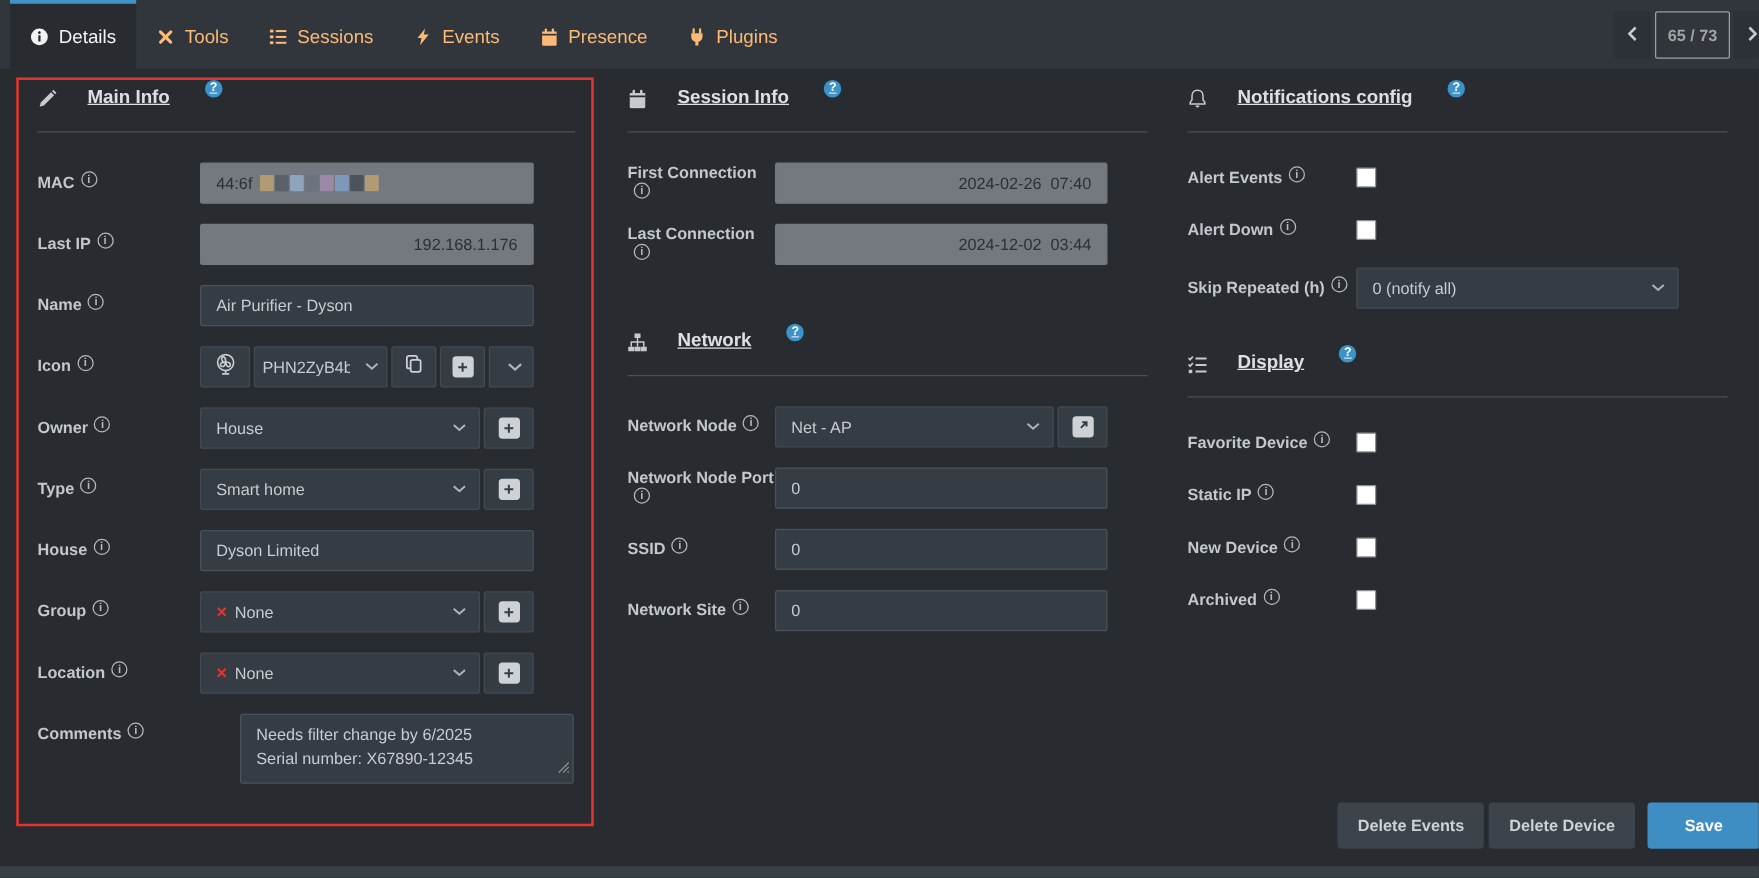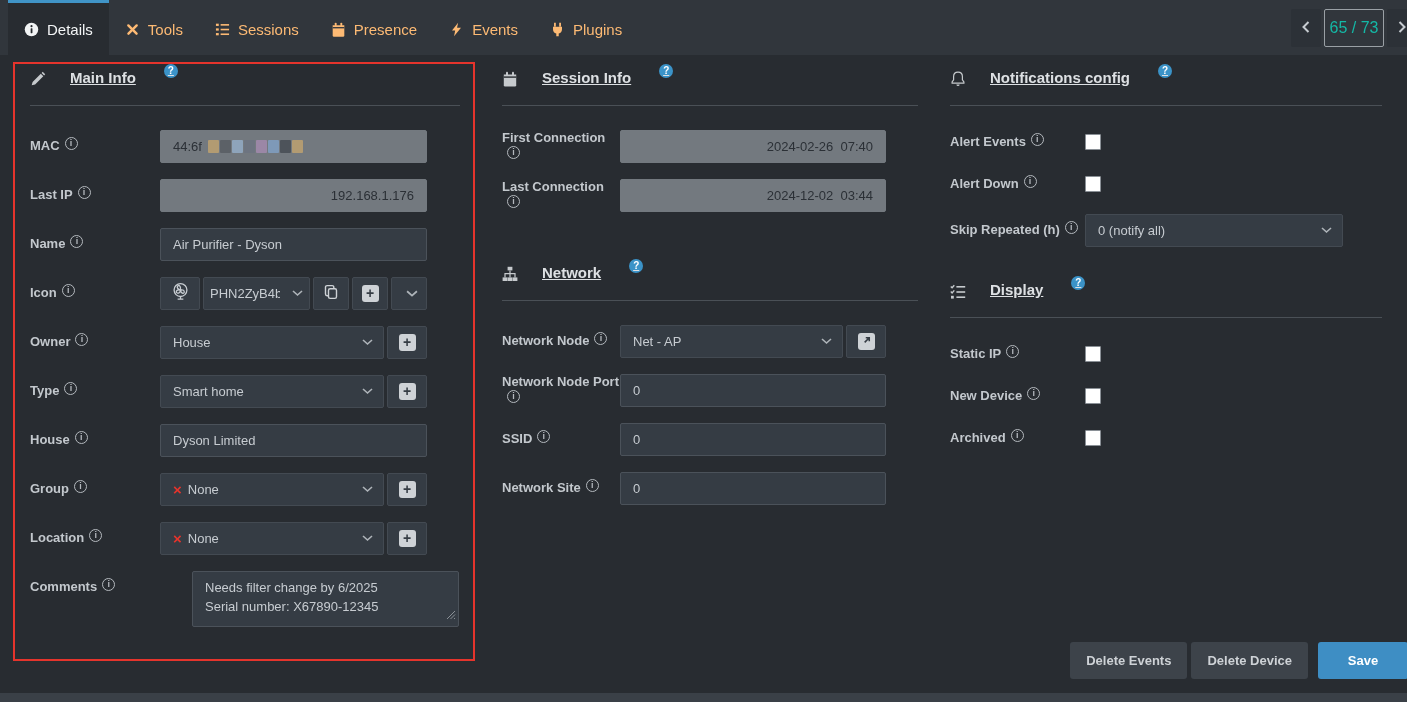--- a/index.html
+++ b/index.html
@@ -166,6 +166,14 @@
     <div class="tab">
       <span class="tic">
         <svg width="15" height="15" viewBox="0 0 16 16">
+            <path d="M9.7 0.8 3.2 9h3.4L5.4 15.2 12.8 6H8.6z" fill="currentColor"></path>
+          </svg>
+      </span>
+      <span>Events</span>
+    </div>
+    <div class="tab">
+      <span class="tic">
+        <svg width="15" height="15" viewBox="0 0 16 16">
             <g fill="currentColor">
               <rect x="4" y="0.8" width="2" height="3.6" rx="0.9"></rect>
               <rect x="10" y="0.8" width="2" height="3.6" rx="0.9"></rect>
@@ -175,14 +183,6 @@
           </svg>
       </span>
       <span>Presence</span>
-    </div>
-    <div class="tab">
-      <span class="tic">
-        <svg width="15" height="15" viewBox="0 0 16 16">
-            <path d="M9.7 0.8 3.2 9h3.4L5.4 15.2 12.8 6H8.6z" fill="currentColor"></path>
-          </svg>
-      </span>
-      <span>Events</span>
     </div>
     <div class="tab">
       <span class="tic">

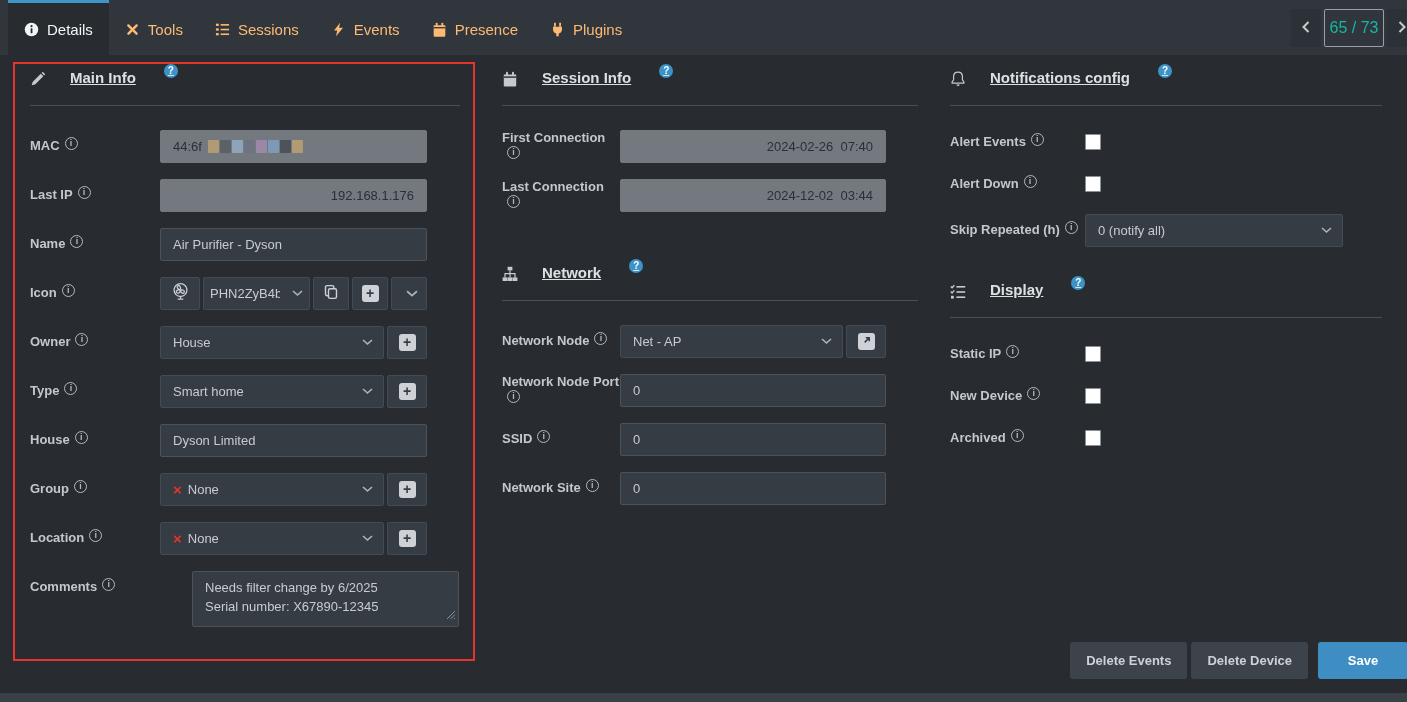--- a/index.html
+++ b/index.html
@@ -31,7 +31,7 @@
   }
   .pager-box{
     width:58px;height:36px;border:1px solid #9aa0a5;border-radius:2px;background:transparent;
-    color:#14b8a6;font-size:16px;display:flex;align-items:center;justify-content:center;
+    color:#a3a3a3;font-size:13px;display:flex;align-items:center;justify-content:center;font-weight:bold;
   }
 
   

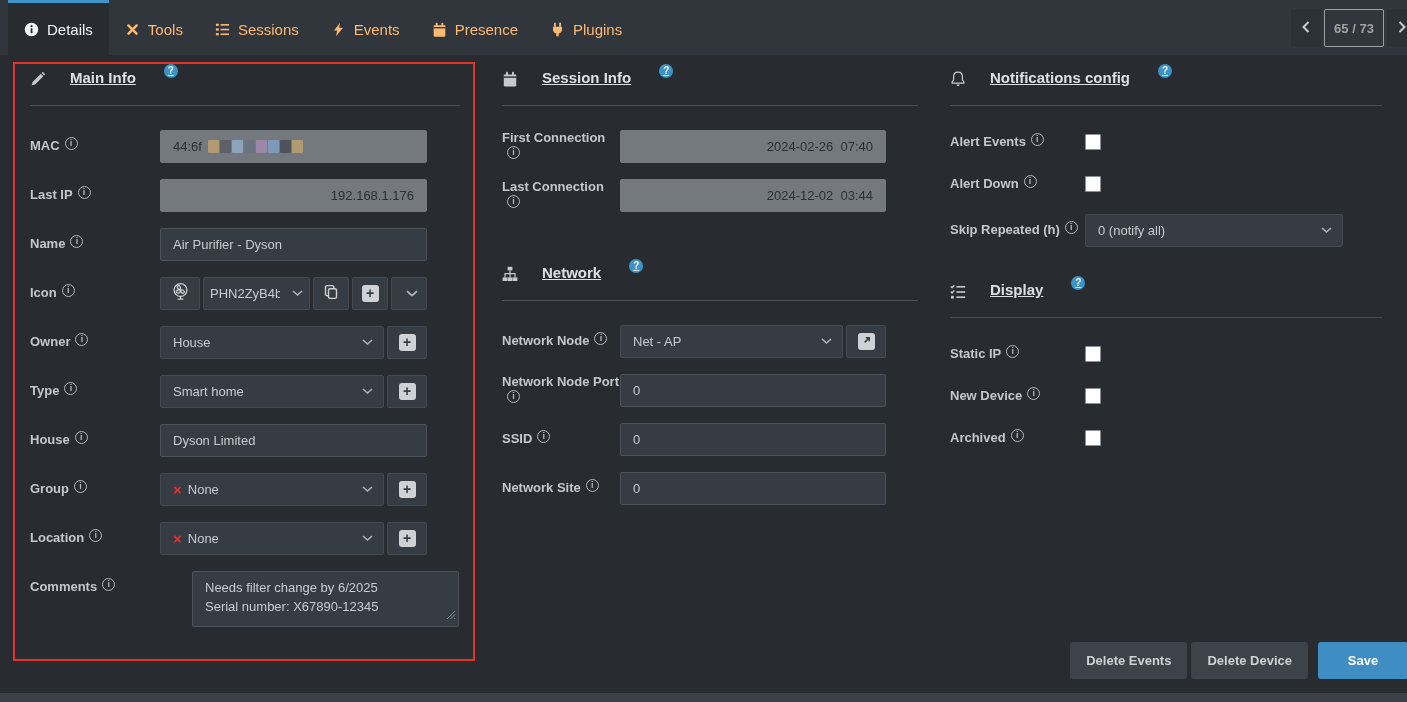--- a/index.html
+++ b/index.html
@@ -555,6 +555,10 @@
       </div>
       <div class="divider"></div>
 
+      <div class="row cbrow">
+        <div class="lbl"><span>Favorite Device</span><span class="info-i">i</span></div>
+        <span class="cb"></span>
+      </div>
 
       <div class="row cbrow">
         <div class="lbl"><span>Static IP</span><span class="info-i">i</span></div>

